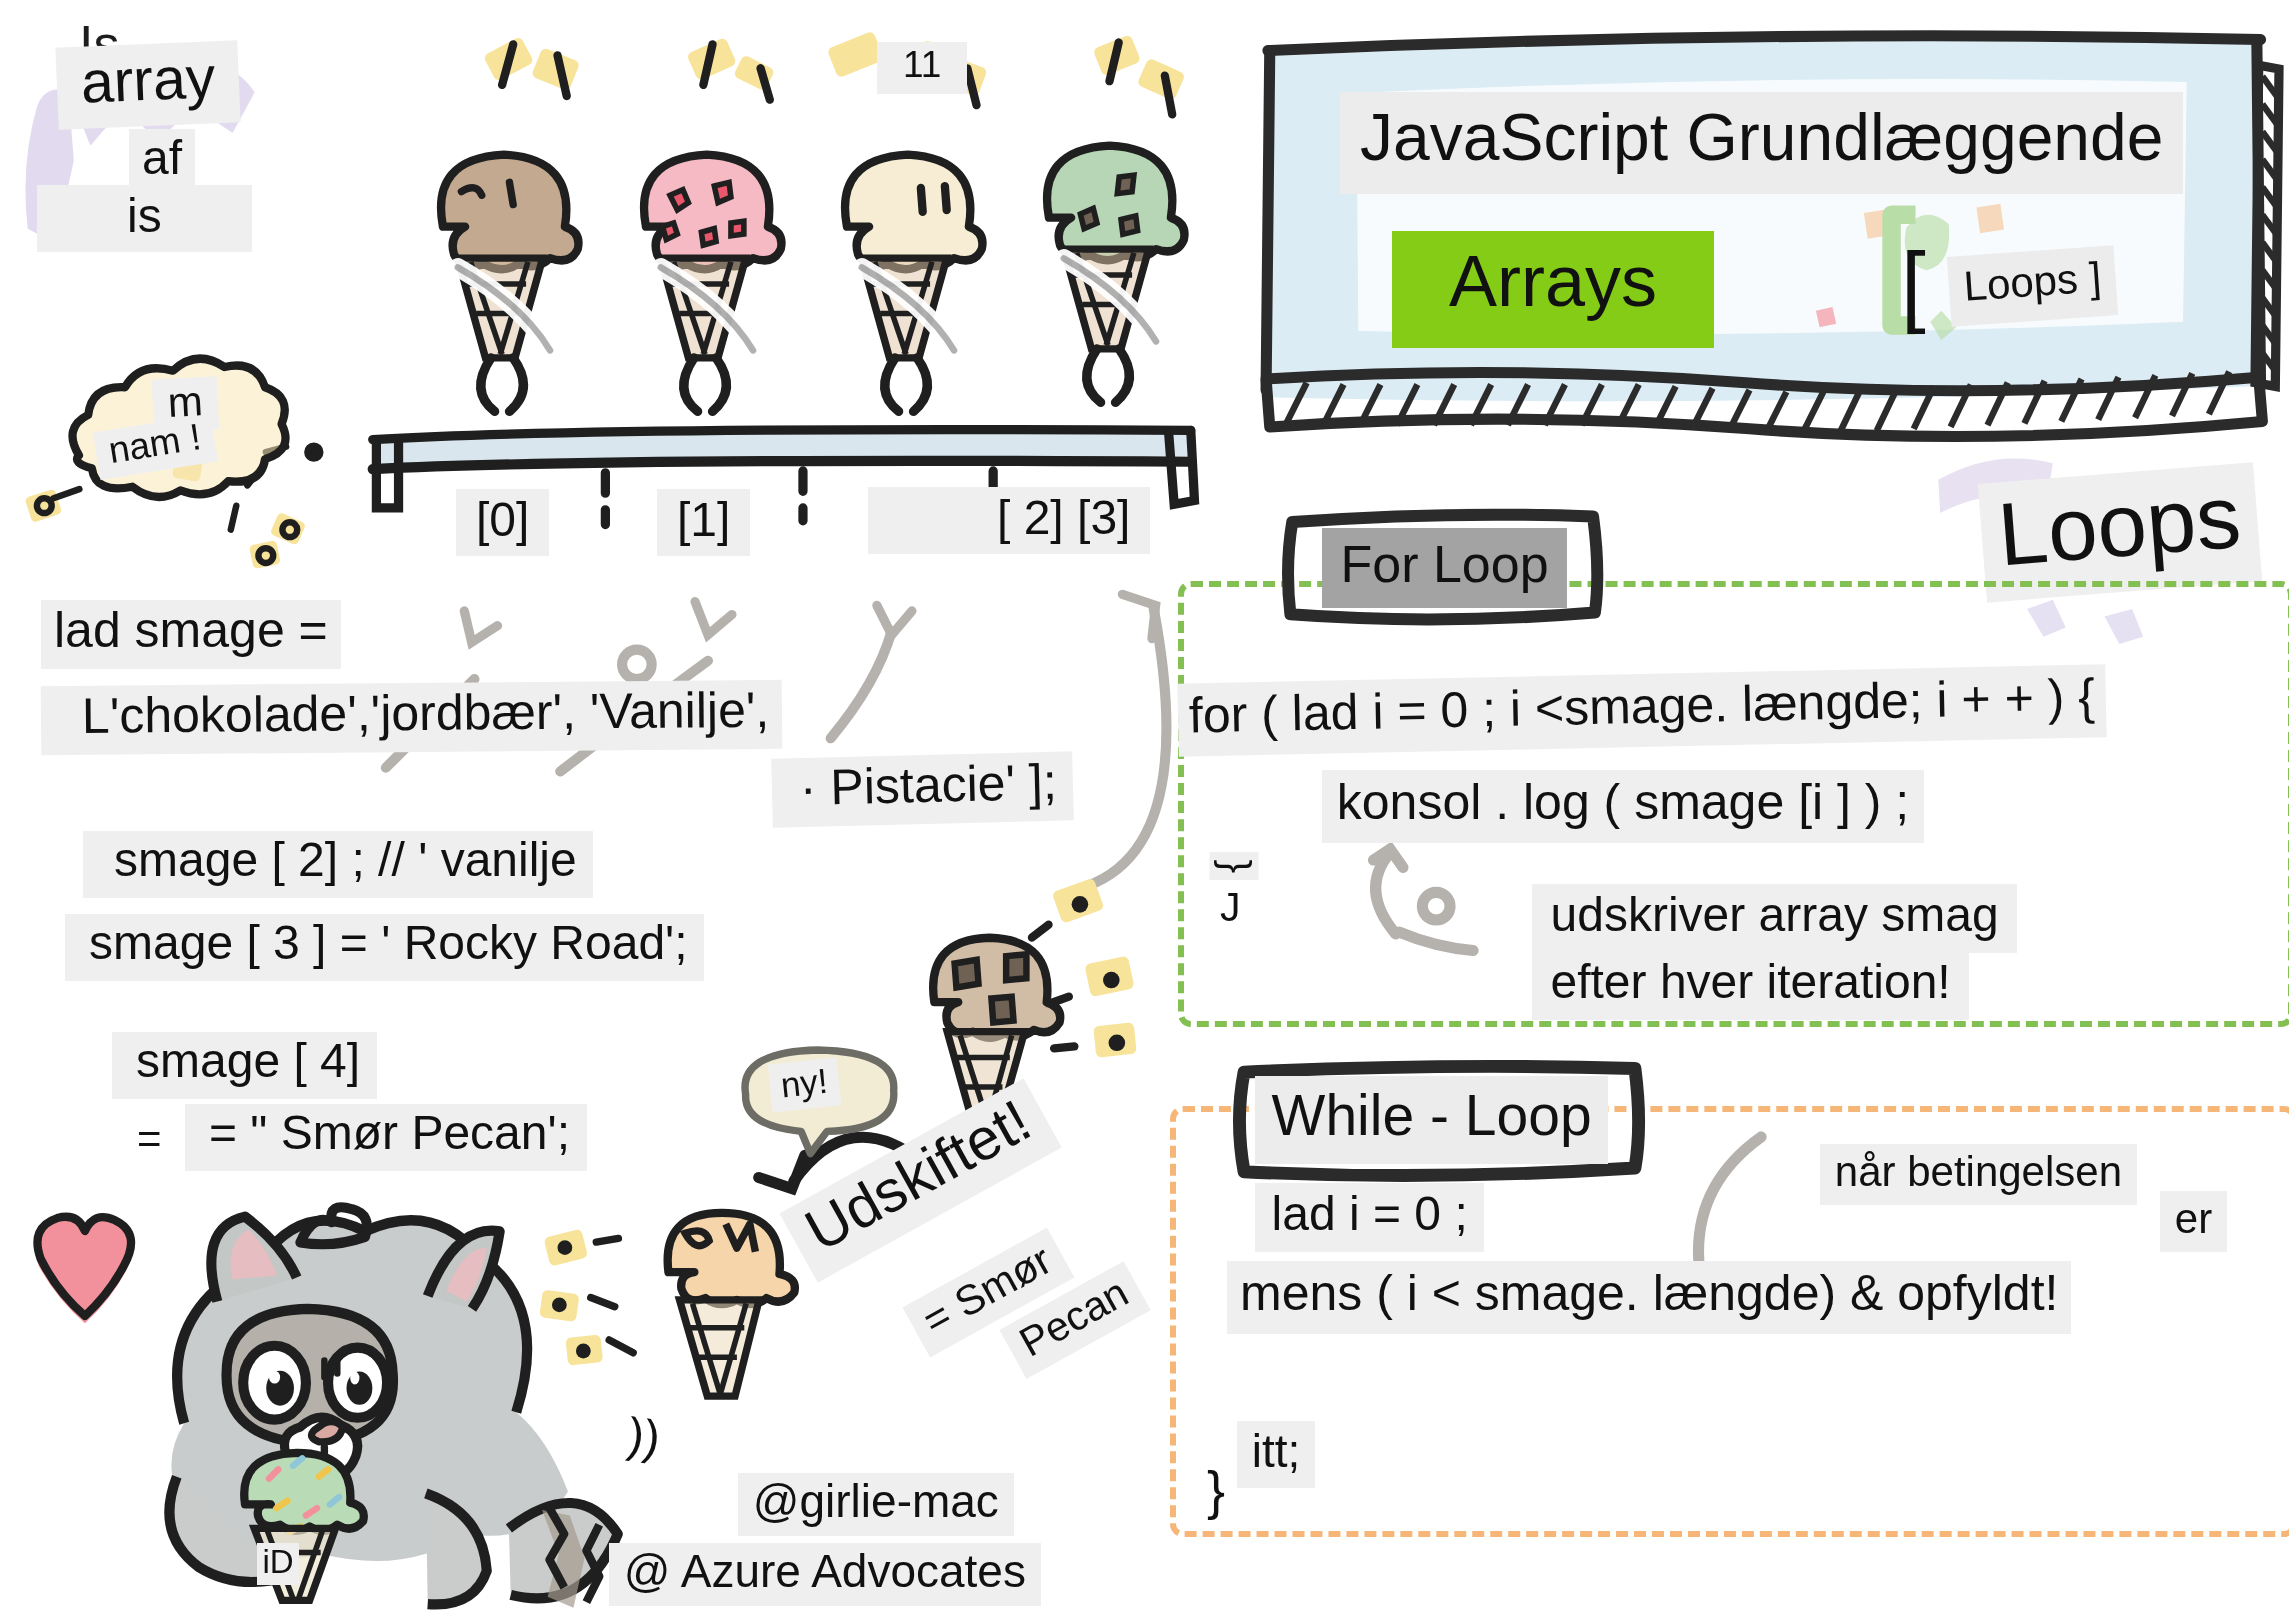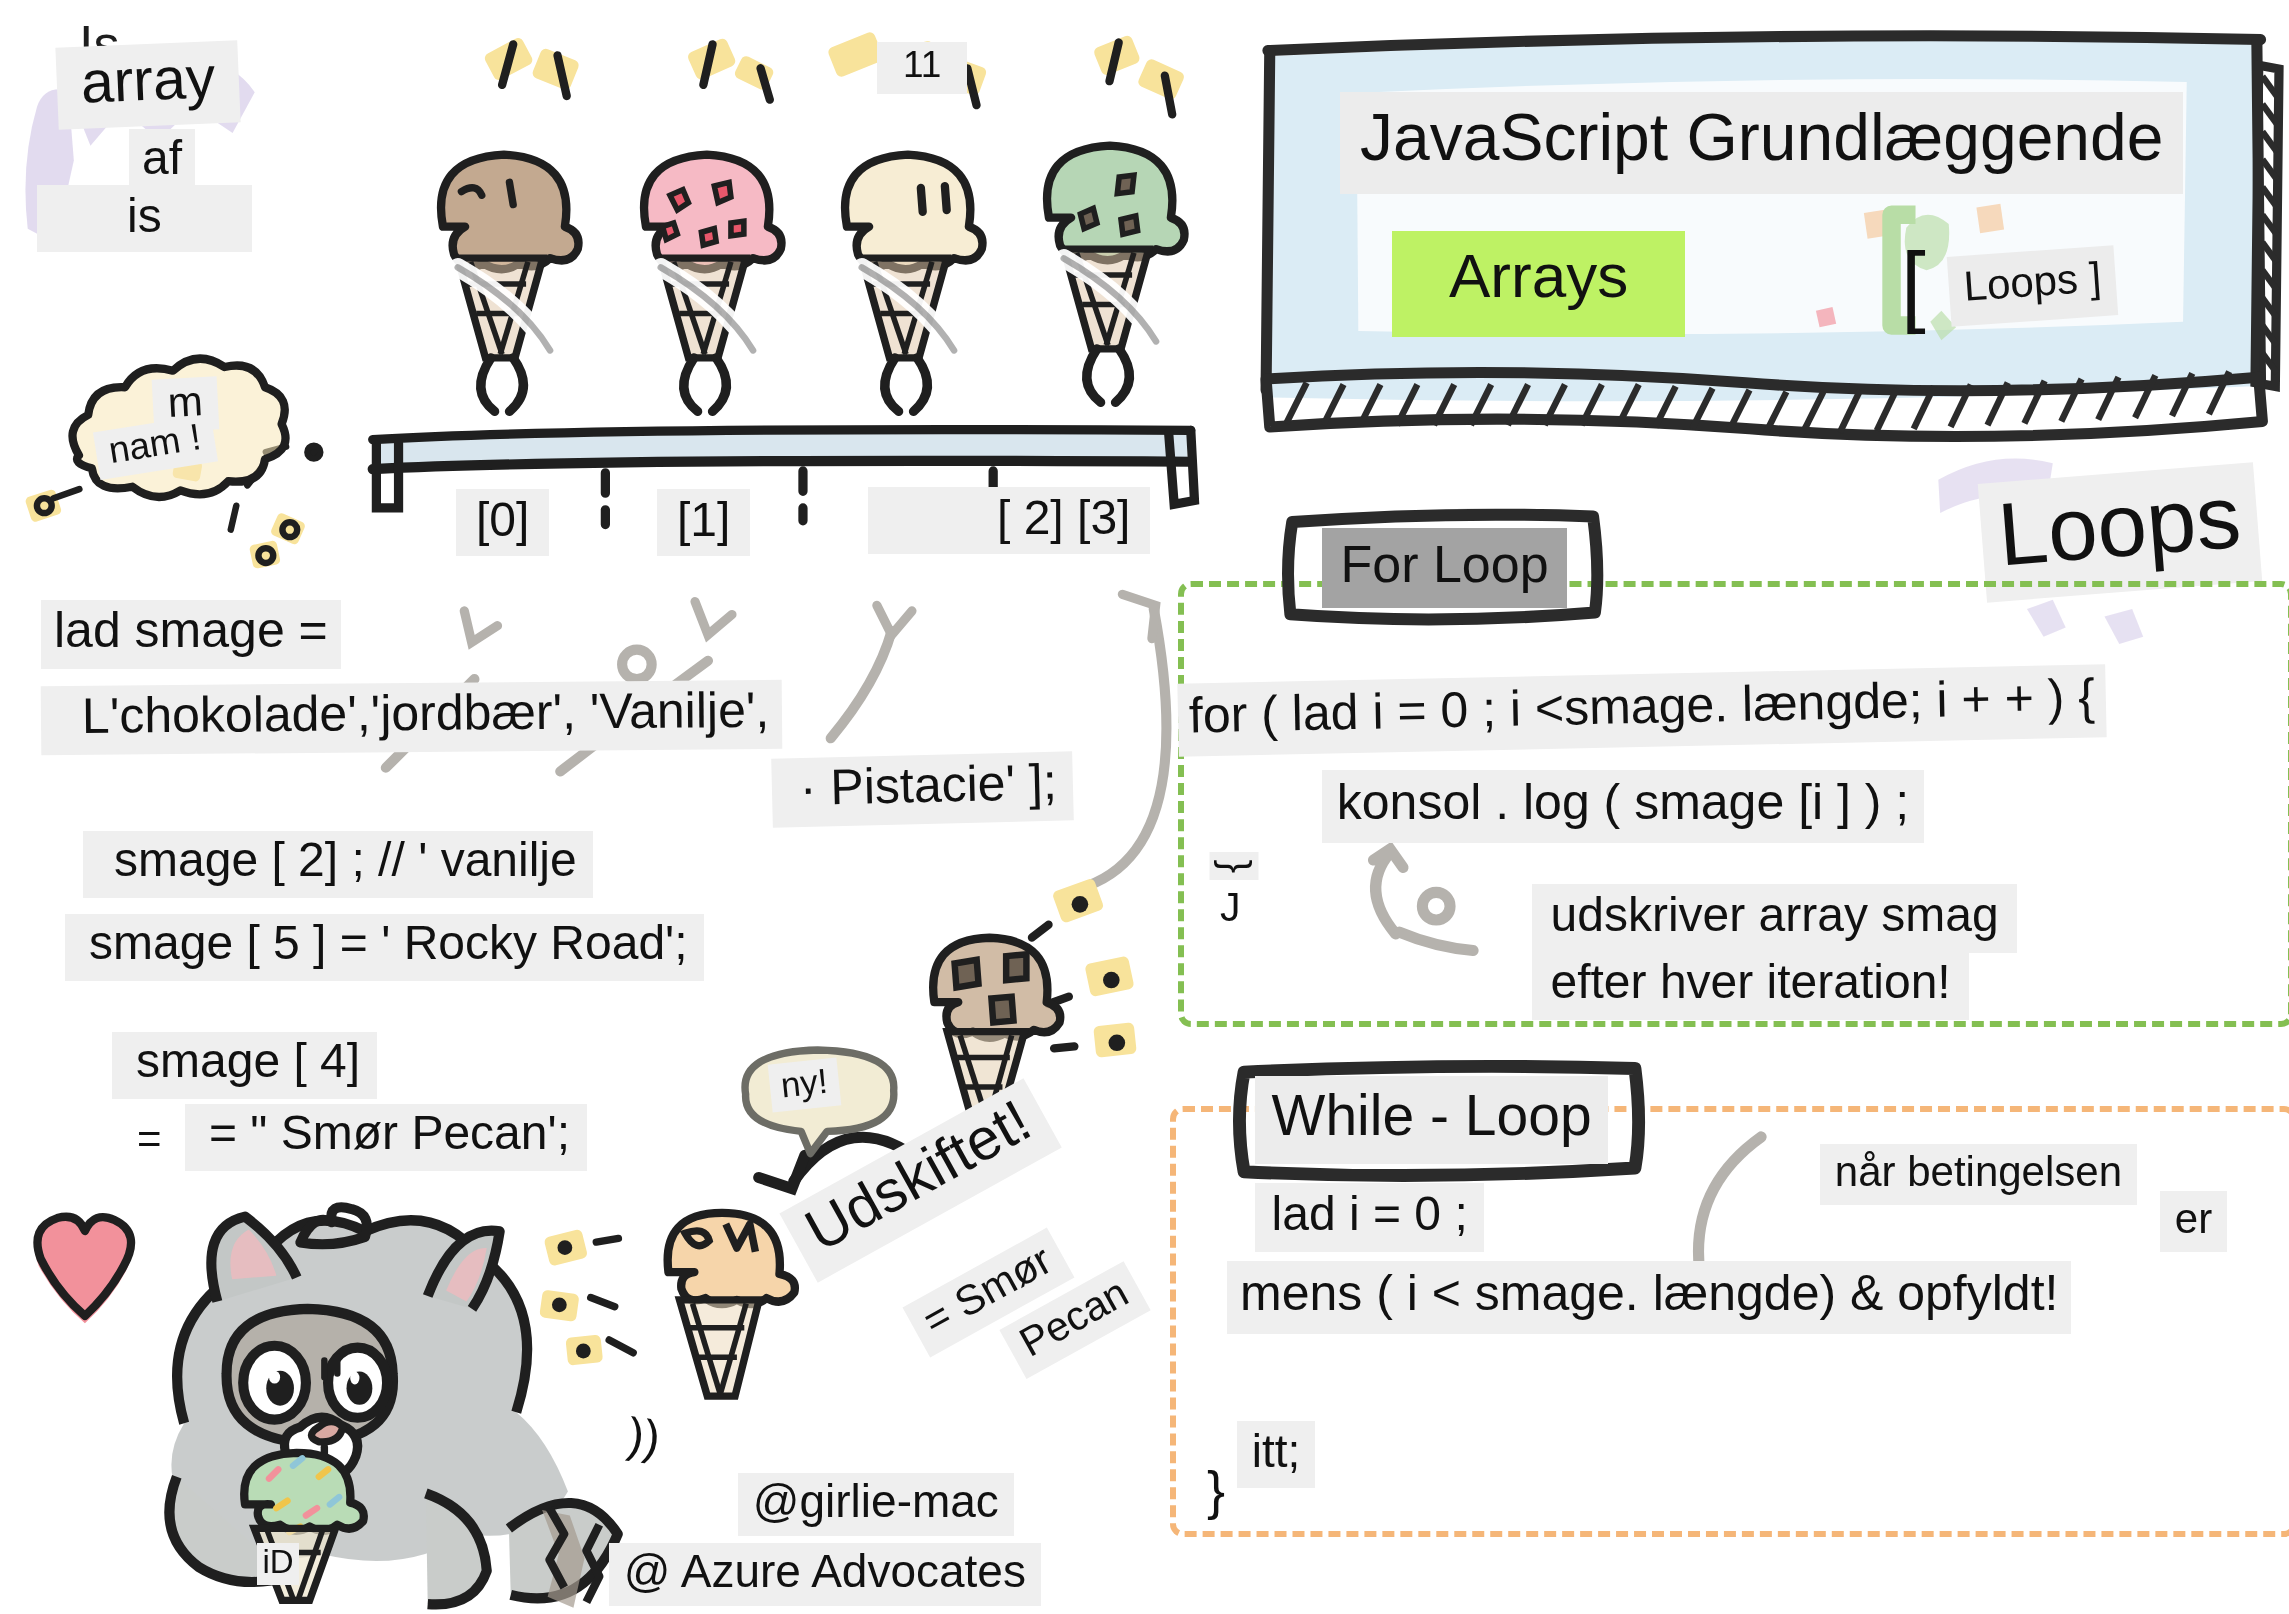--- a/index.html
+++ b/index.html
@@ -63,7 +63,7 @@
   #frame svg{width:100%;height:100%;overflow:visible;}
   #t-js{position:absolute;left:1340px;top:92px;font-size:66px;background:#ececec;
         padding:7.4px 20px 18.5px 20px;white-space:nowrap;}
-  #t-arrays{position:absolute;left:1392px;top:231px;font-size:62px;background:#bef264;
+  #t-arrays{position:absolute;left:1392px;top:231px;font-size:72px;background:#84cc16;
         padding:9.2px 57px 26px 57px;white-space:nowrap;}
   #t-loops{position:absolute;left:1949px;top:251px;font-size:42px;background:#ececec;
         padding:7.4px 14.8px 14.8px 14.8px;white-space:nowrap;transform:rotate(-4deg);}

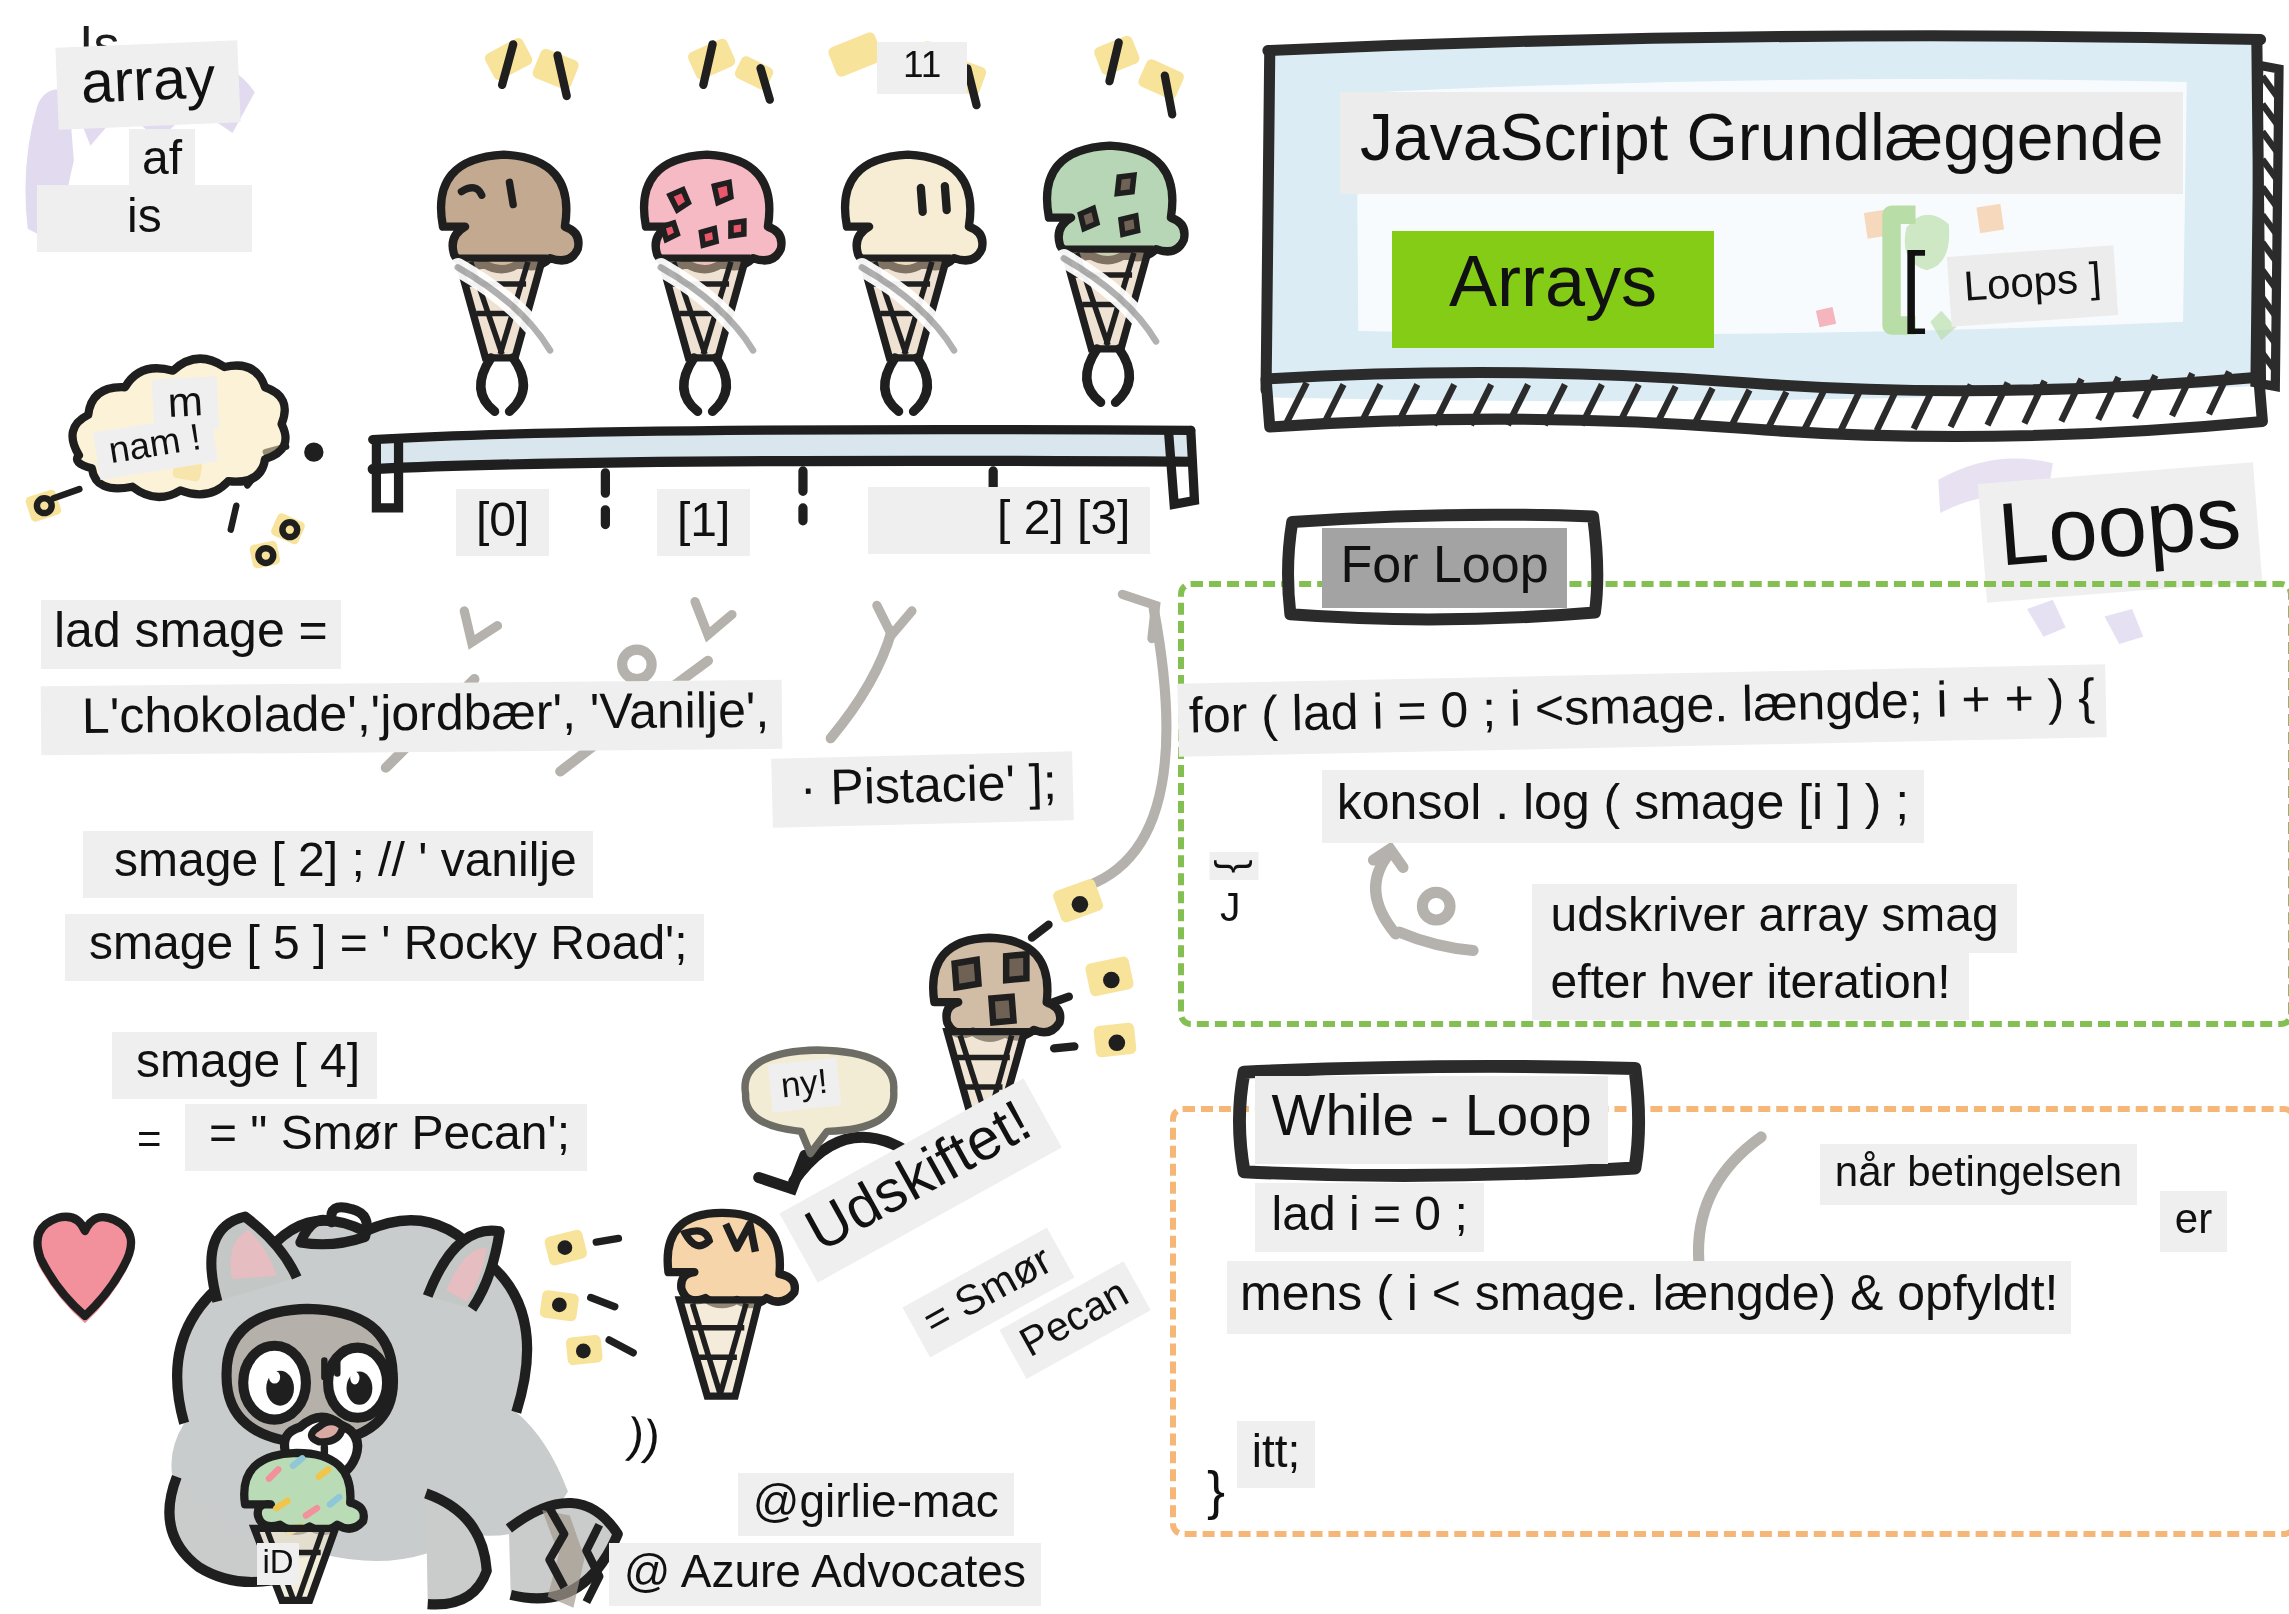--- a/index.html
+++ b/index.html
@@ -379,7 +379,7 @@
   <div class="hl" id="c2">L'chokolade','jordbær', 'Vanilje',</div>
   <div class="hl" id="c3">· Pistacie' ];</div>
   <div class="hl" id="c4">smage [ 2] ; // ' vanilje</div>
-  <div class="hl" id="c5">smage [ 5 ] = ' Rocky Road';</div>
+  <div class="hl" id="c5">smage [ 3 ] = ' Rocky Road';</div>
   <div class="hl" id="c6">smage [ 4]</div>
   <div class="hl" id="c7">= " Smør Pecan';</div>
 

